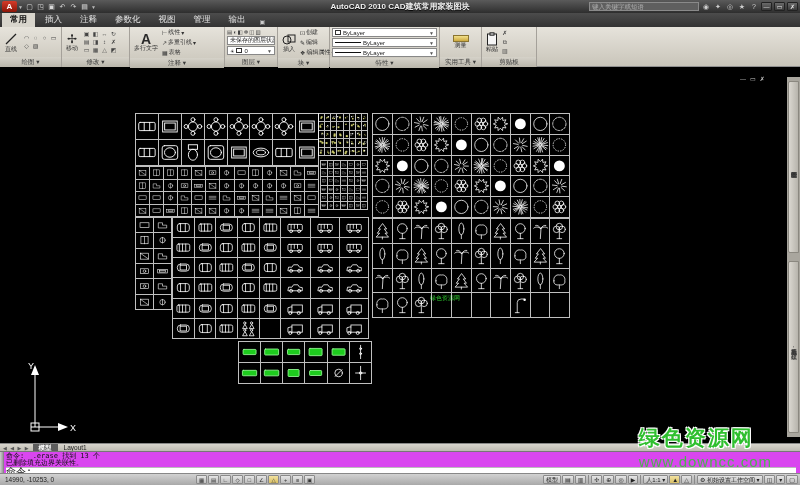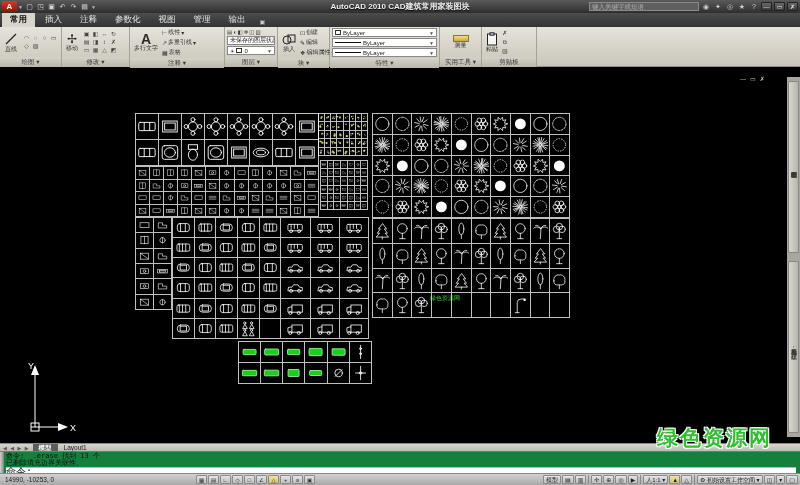--- a/index.html
+++ b/index.html
@@ -85,7 +85,7 @@
   .sheet-tab.inactive { background:transparent; color:#222; }
 
   
-  #cmd { position:absolute; top:451px; left:0; width:800px; height:22px; background:#15803d;
+  #cmd { position:absolute; top:451px; left:0; width:800px; height:22px; background:#d946ef;
     border-top:1px solid #777; z-index:20; font-family:"DejaVu Sans Mono", monospace; }
   #cmd-grip { position:absolute; left:0; top:0; width:4px; height:22px;
     background:linear-gradient(90deg,#cfcfcf,#9a9a9a); border-right:1px solid #888; }

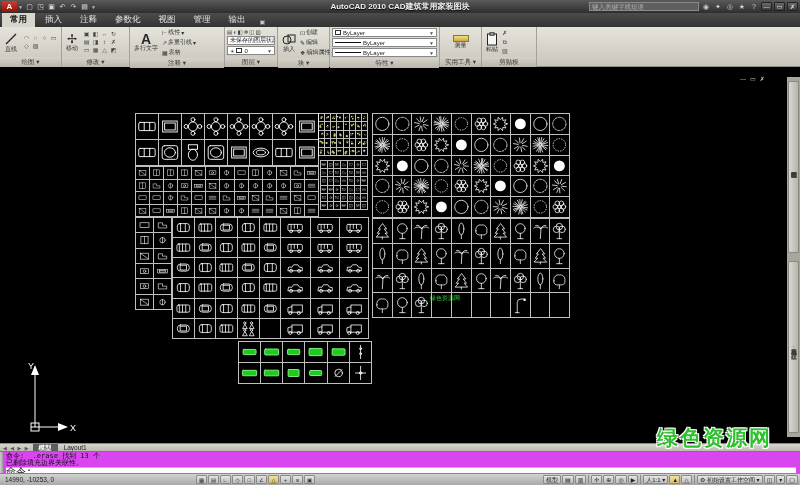--- a/index.html
+++ b/index.html
@@ -2530,6 +2530,7 @@
 
   <div id="watermark">
     <div id="watermark-title">绿色资源网</div>
+    <div id="watermark-url">www.downcc.com</div>
   </div>
 
 </div>

